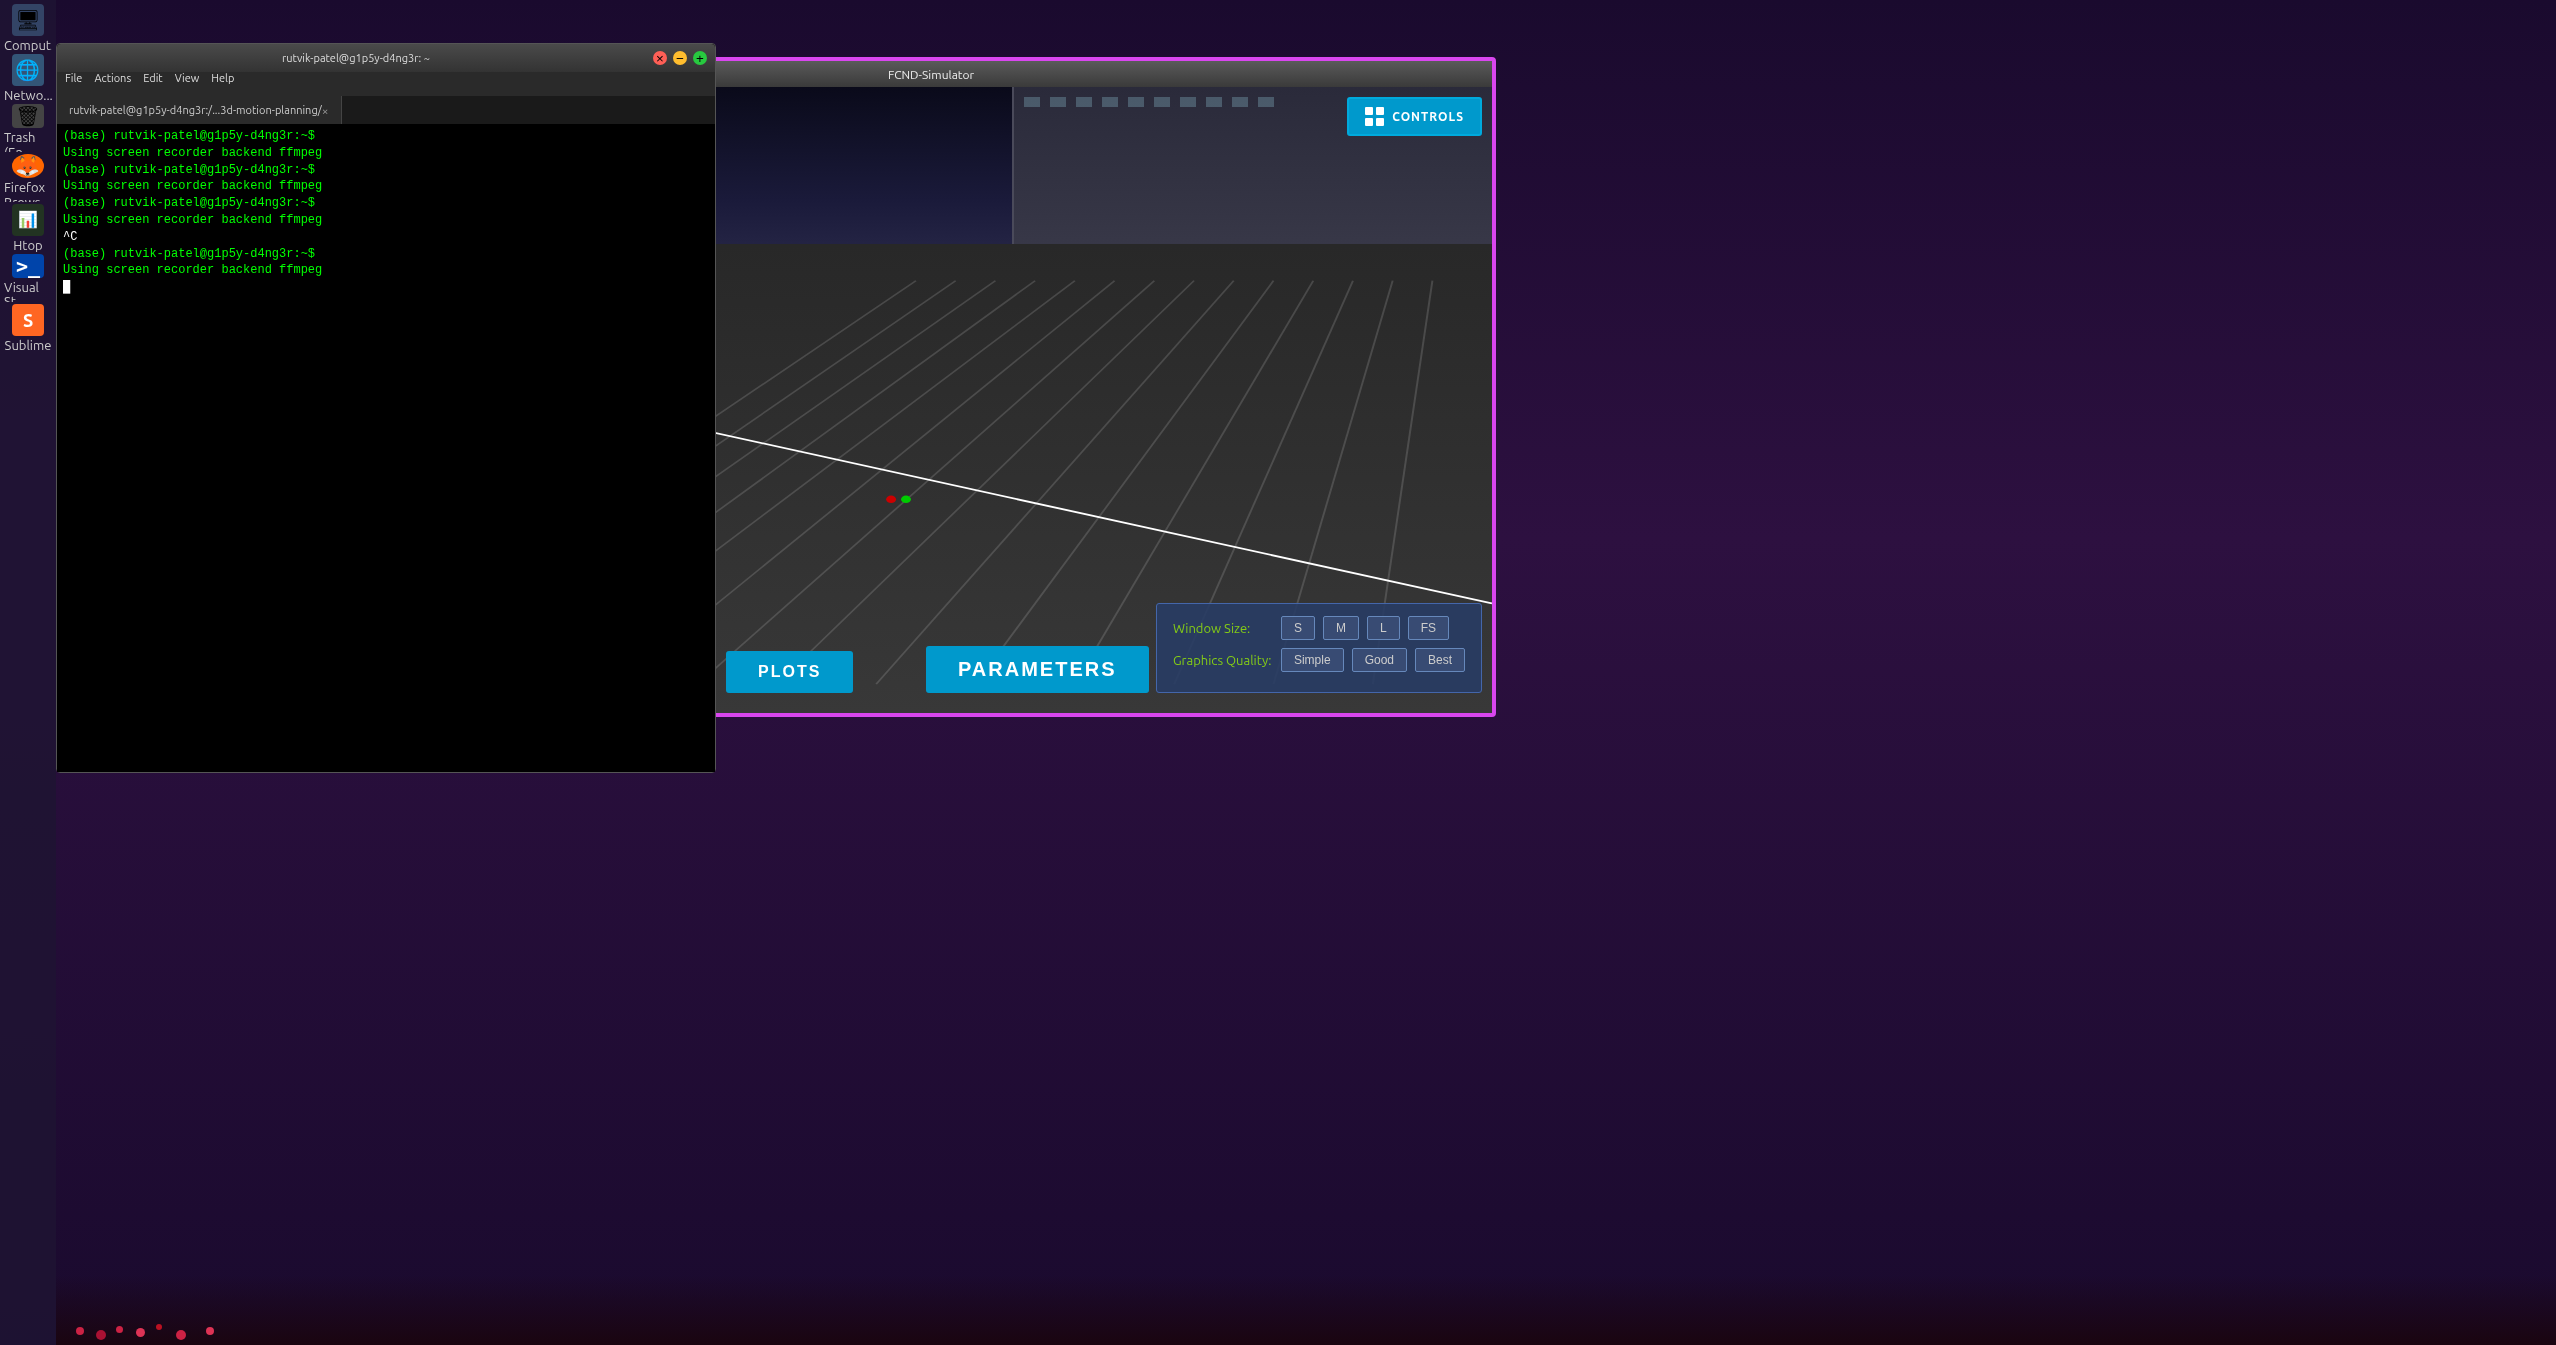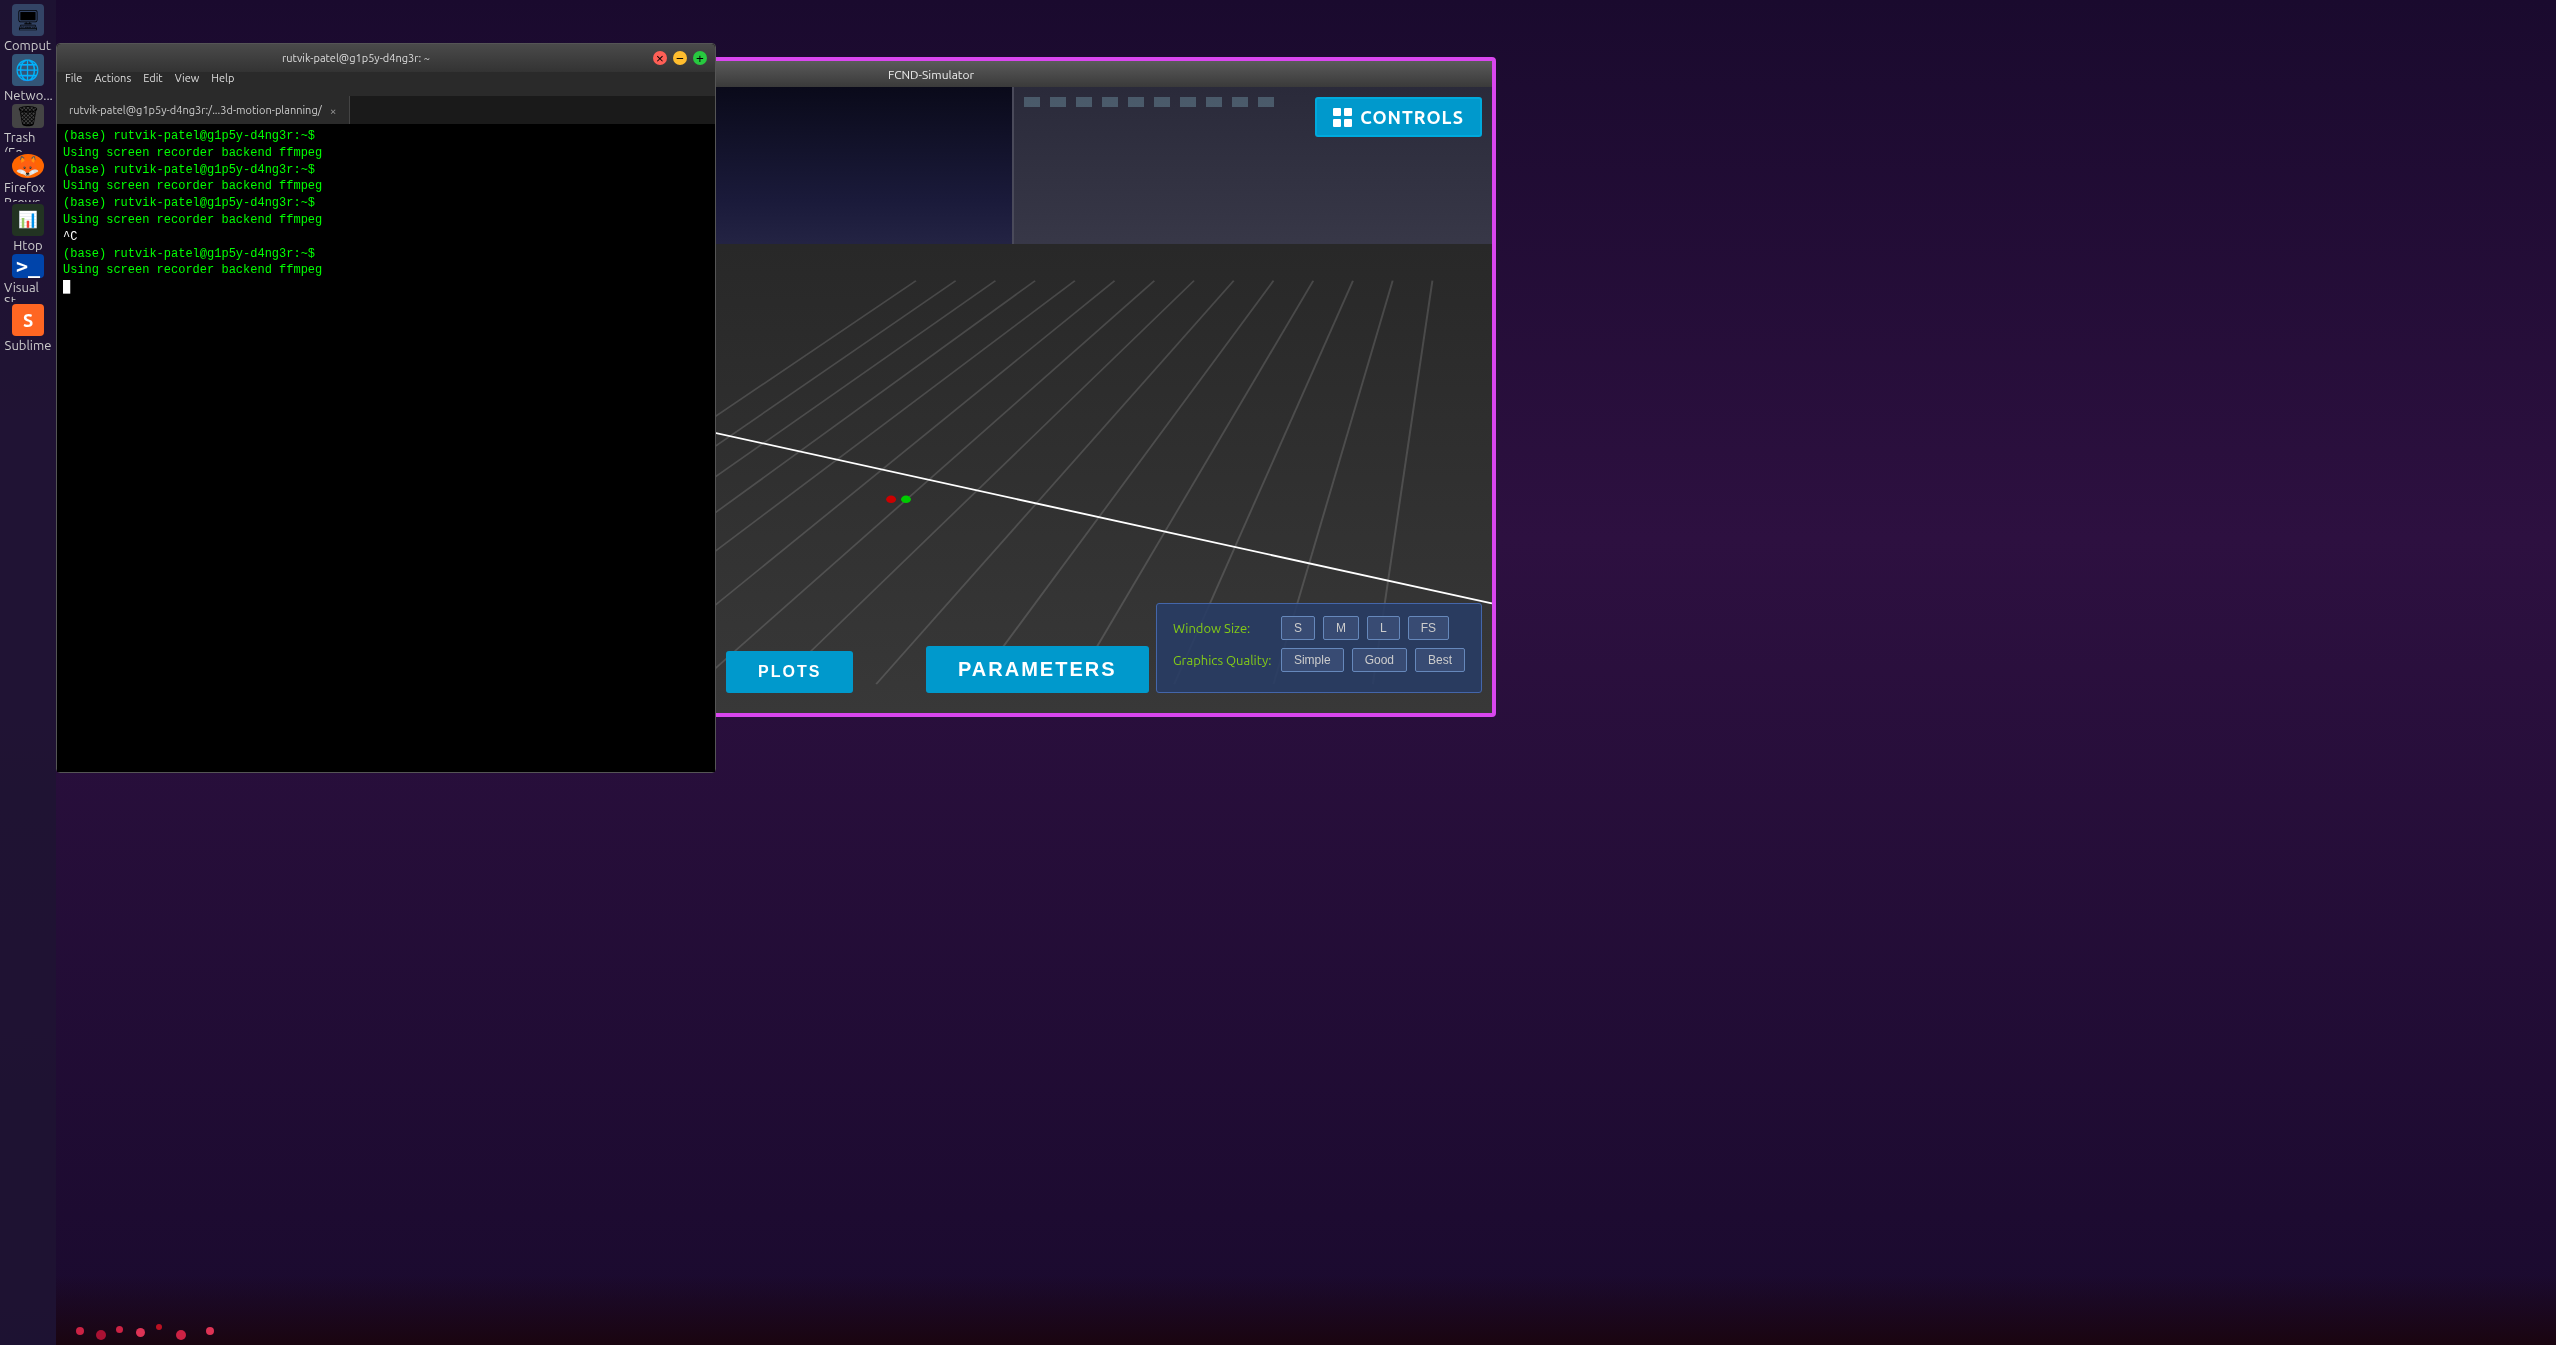--- a/index.html
+++ b/index.html
@@ -133,7 +133,7 @@
       font-size: 11px;
       display: flex;
       align-items: center;
-      gap: 8px;
+      gap: 0;
       border-right: 1px solid #444;
     }
 

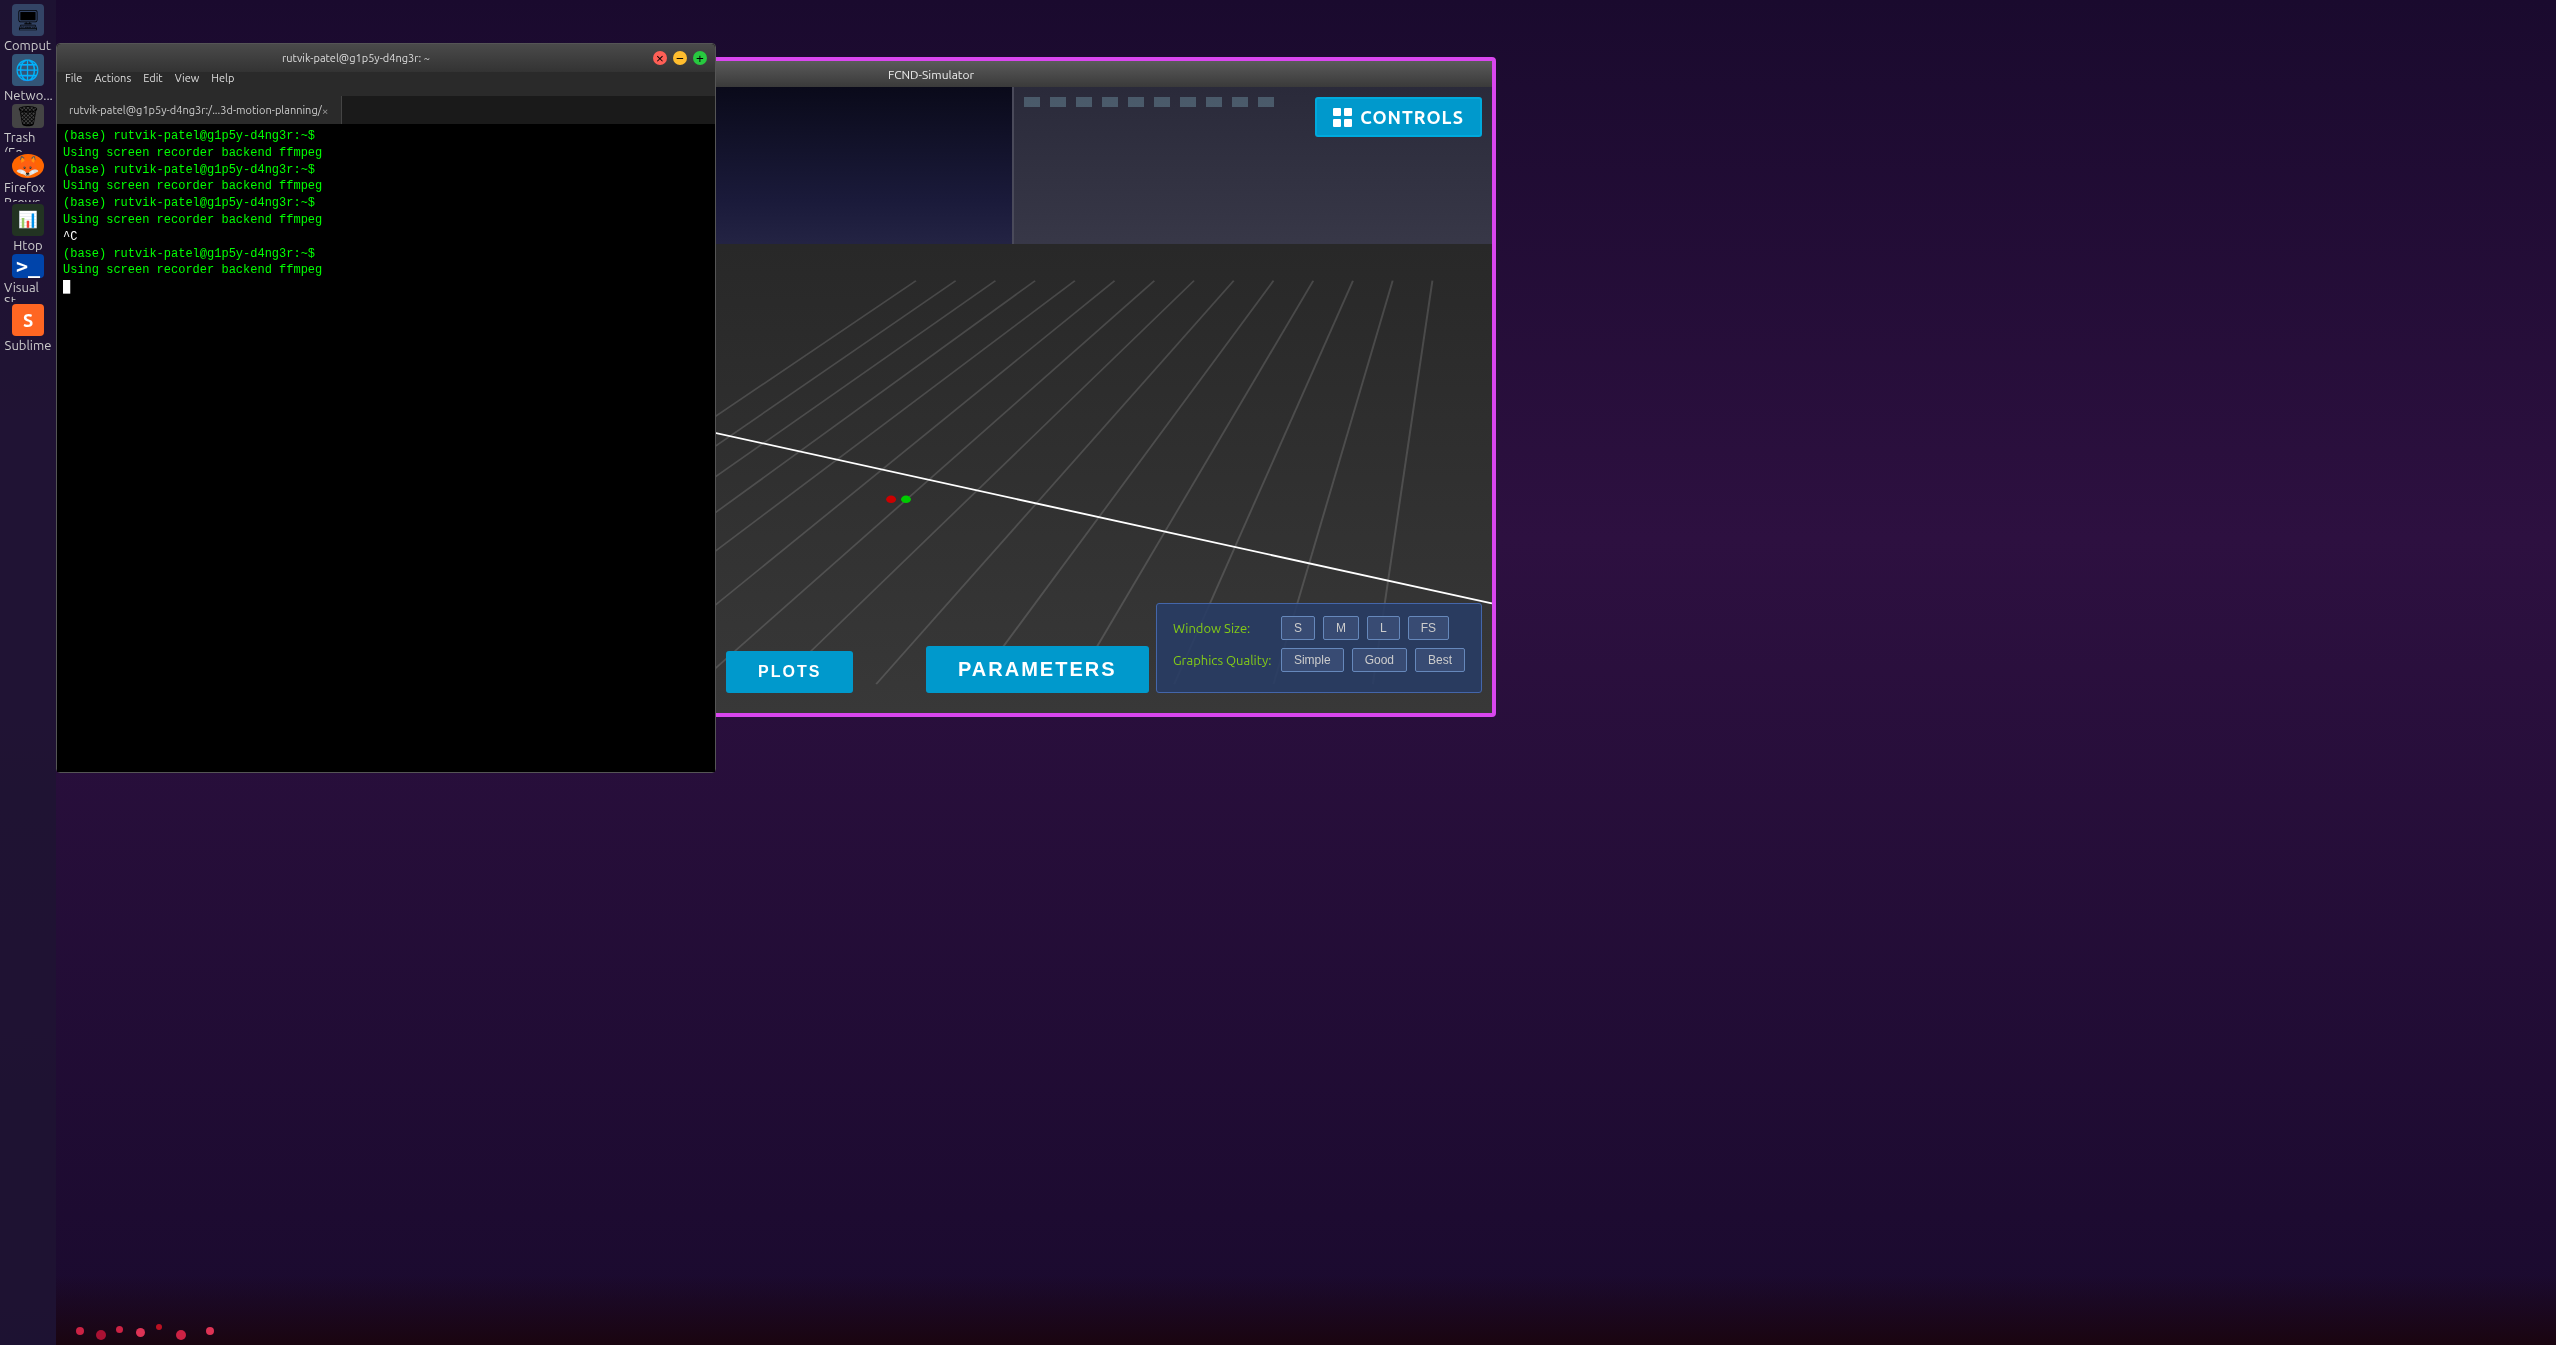--- a/index.html
+++ b/index.html
@@ -274,7 +274,7 @@
       background: #0099cc;
       border: 2px solid #00aadd;
       color: white;
-      font-size: 18px;
+      font-size: 12px;
       font-weight: bold;
       padding: 8px 16px;
       border-radius: 3px;

